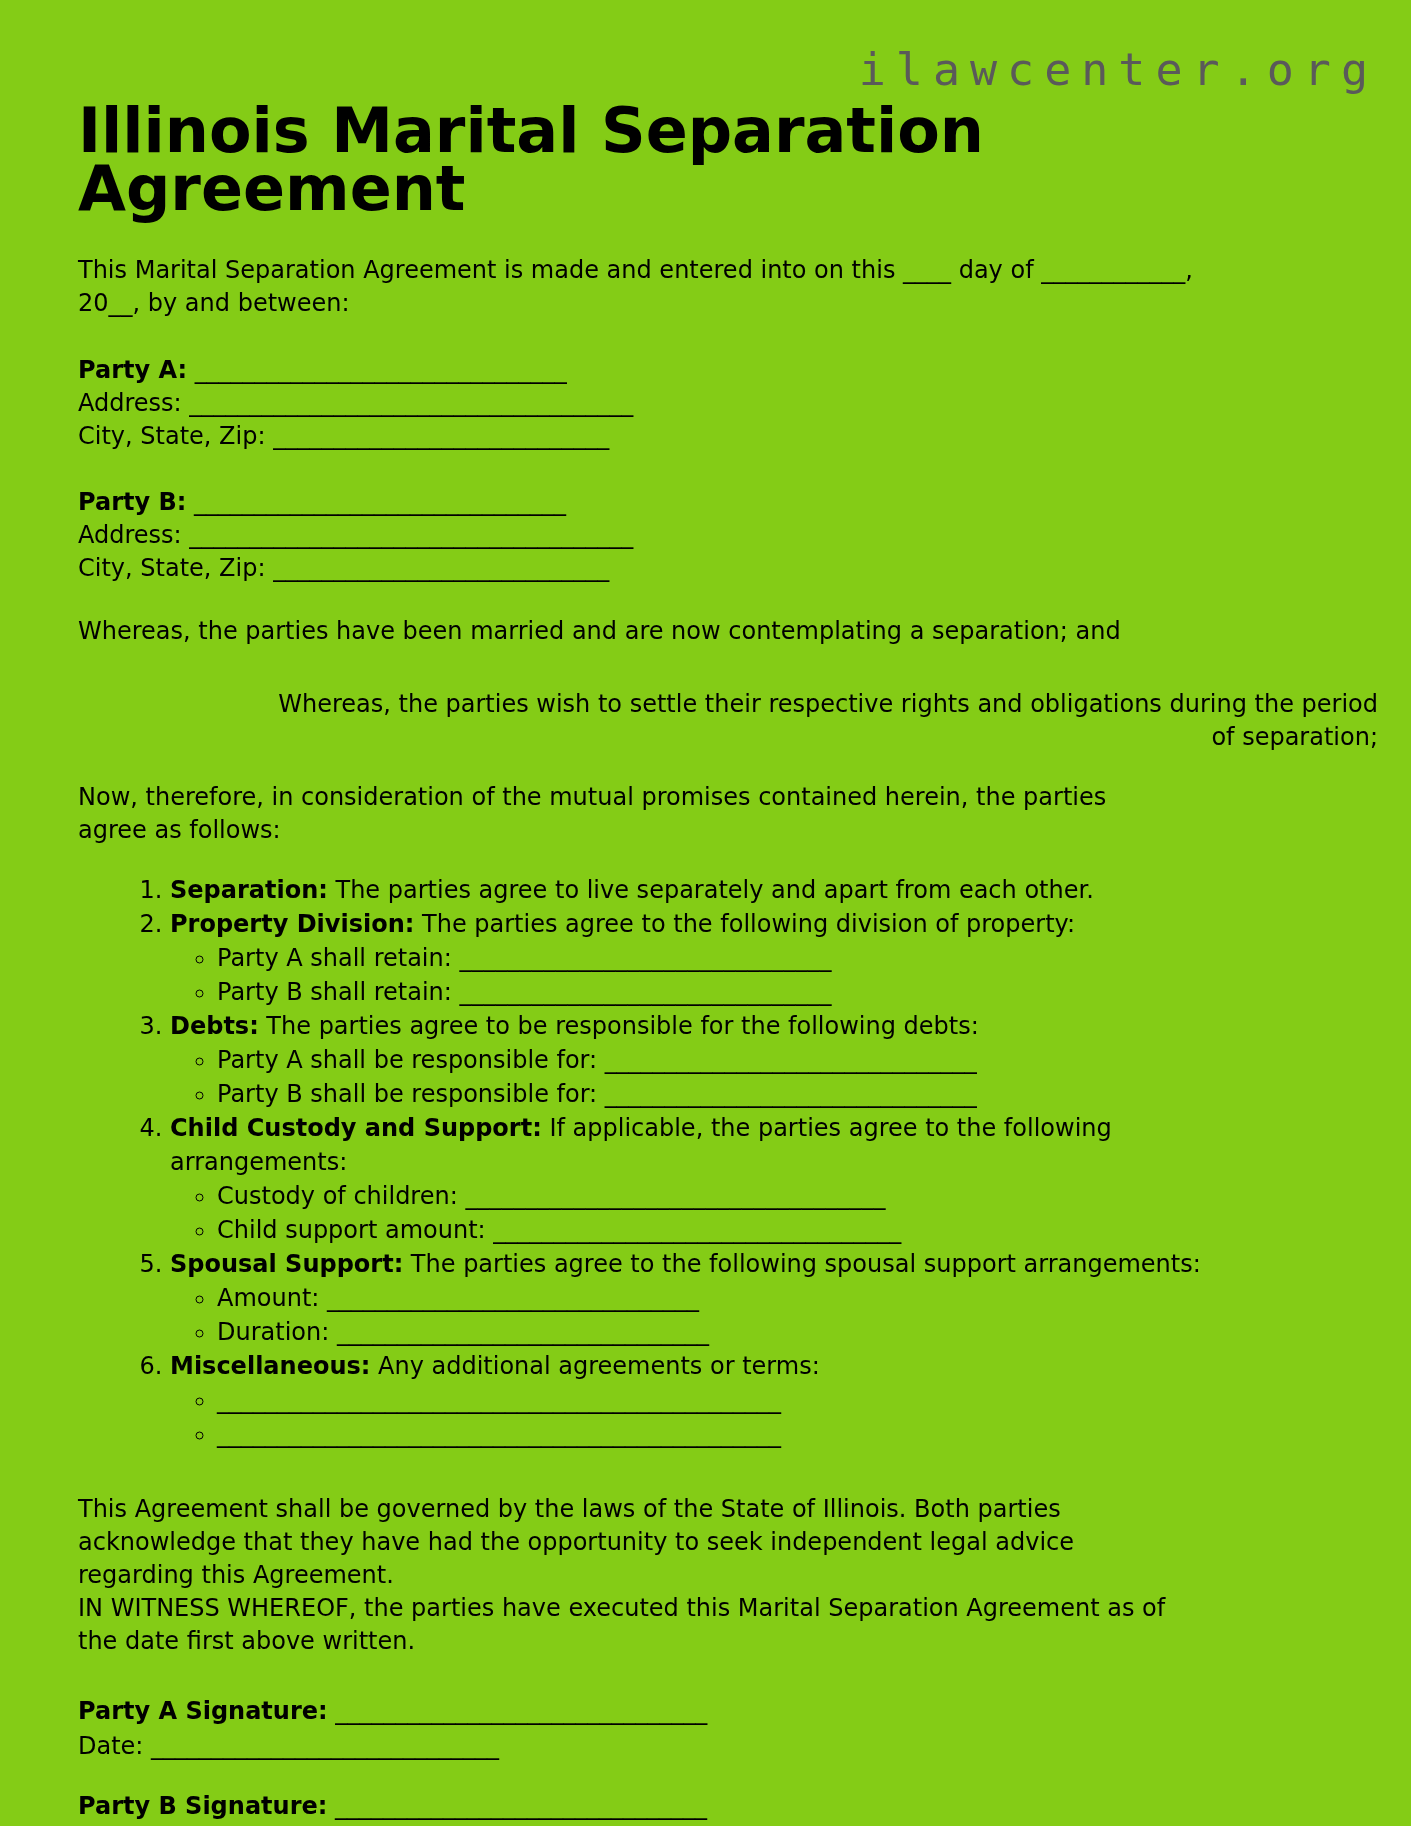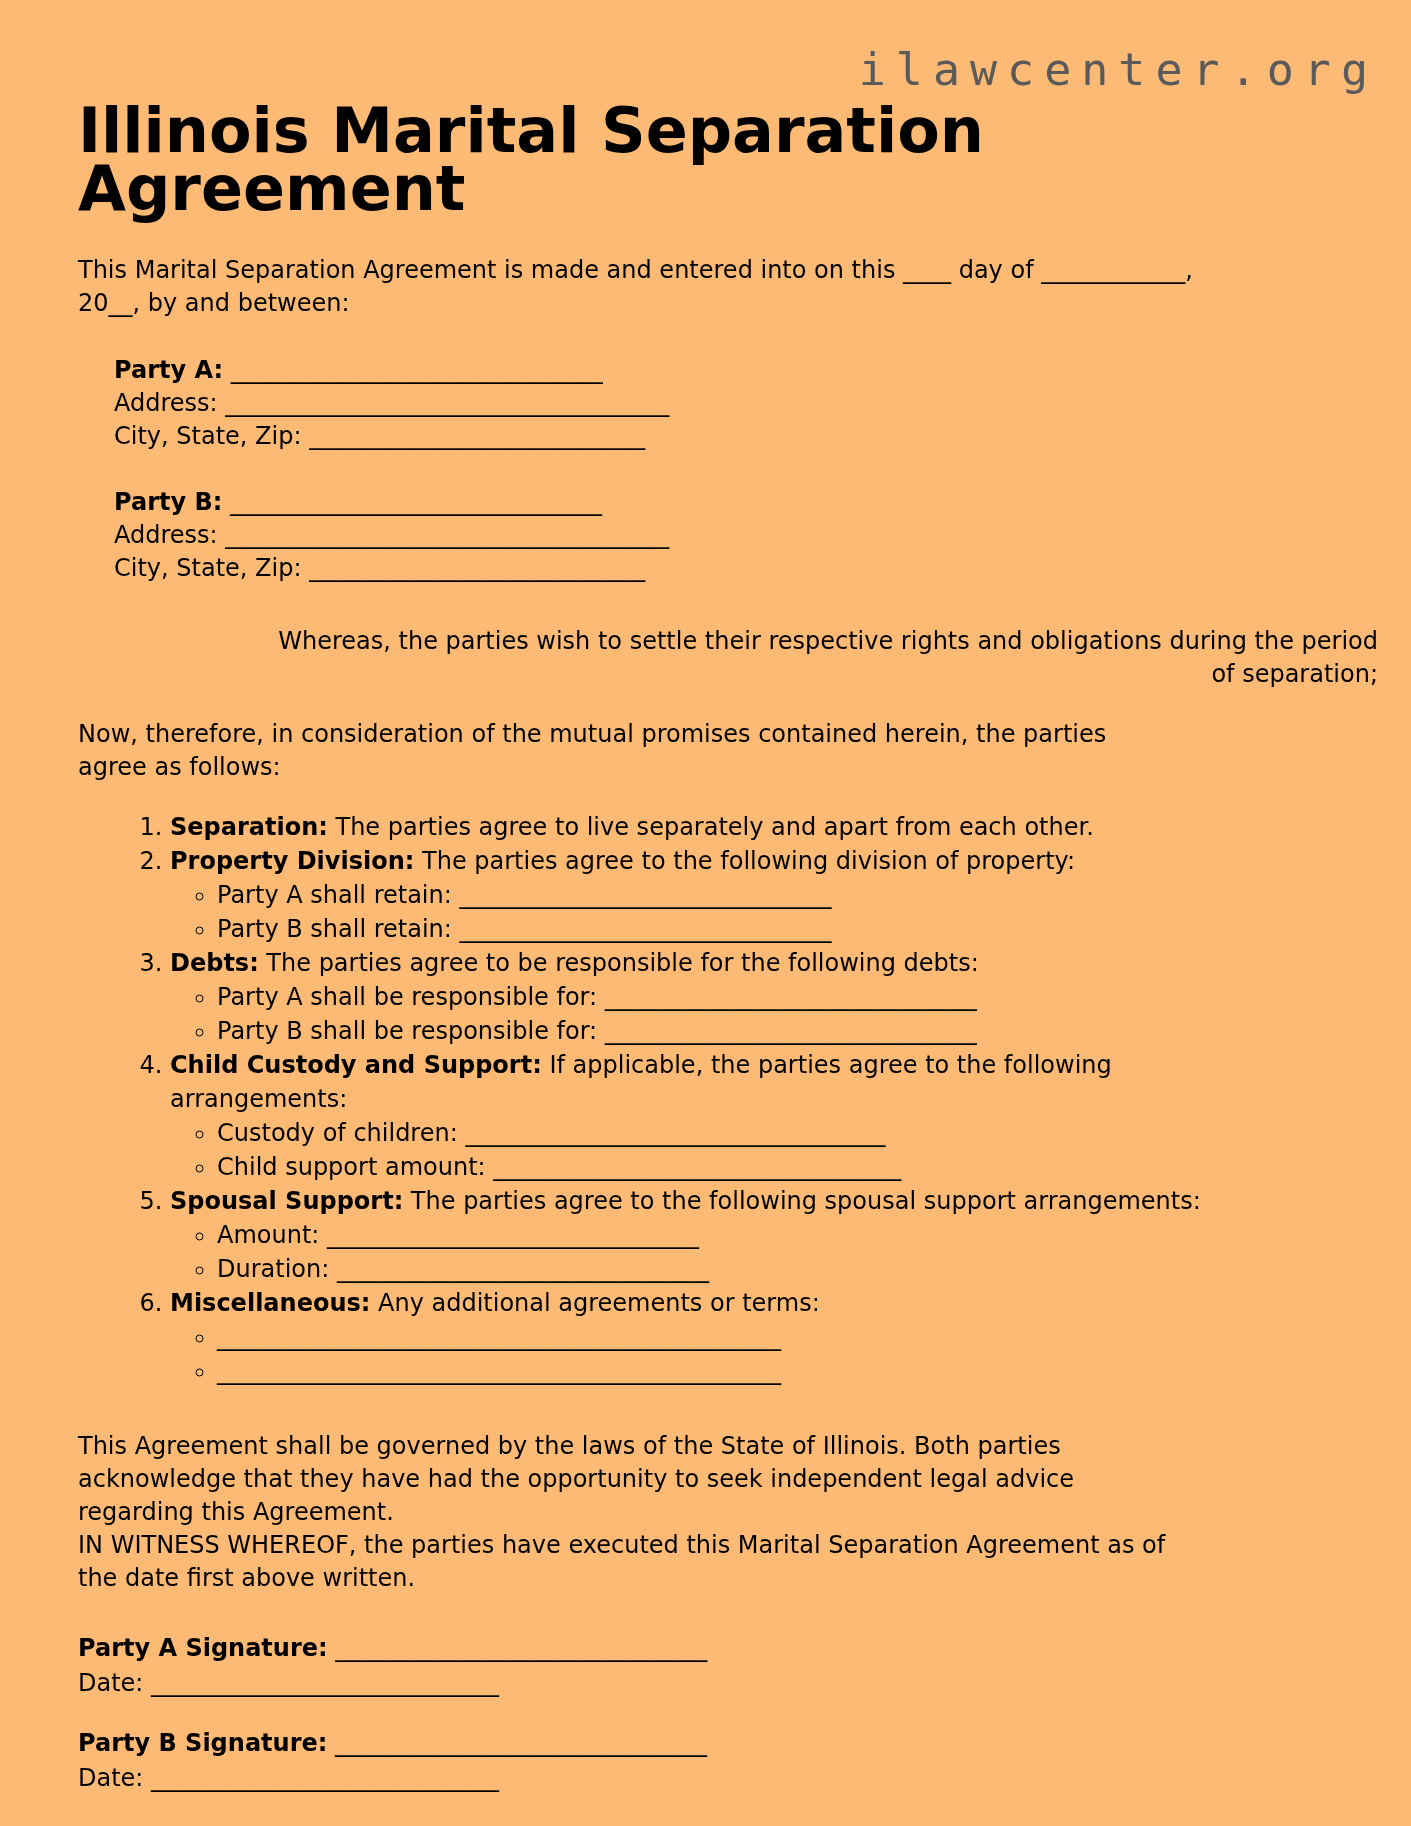--- a/index.html
+++ b/index.html
@@ -13,7 +13,7 @@
     width: 1411px; height: 1826px;
     padding: 44px 33px 0 78px;
     overflow: hidden;
-    background: #fdba74;
+    background: #84cc16;
   }
   .watermark {
     text-align: right;

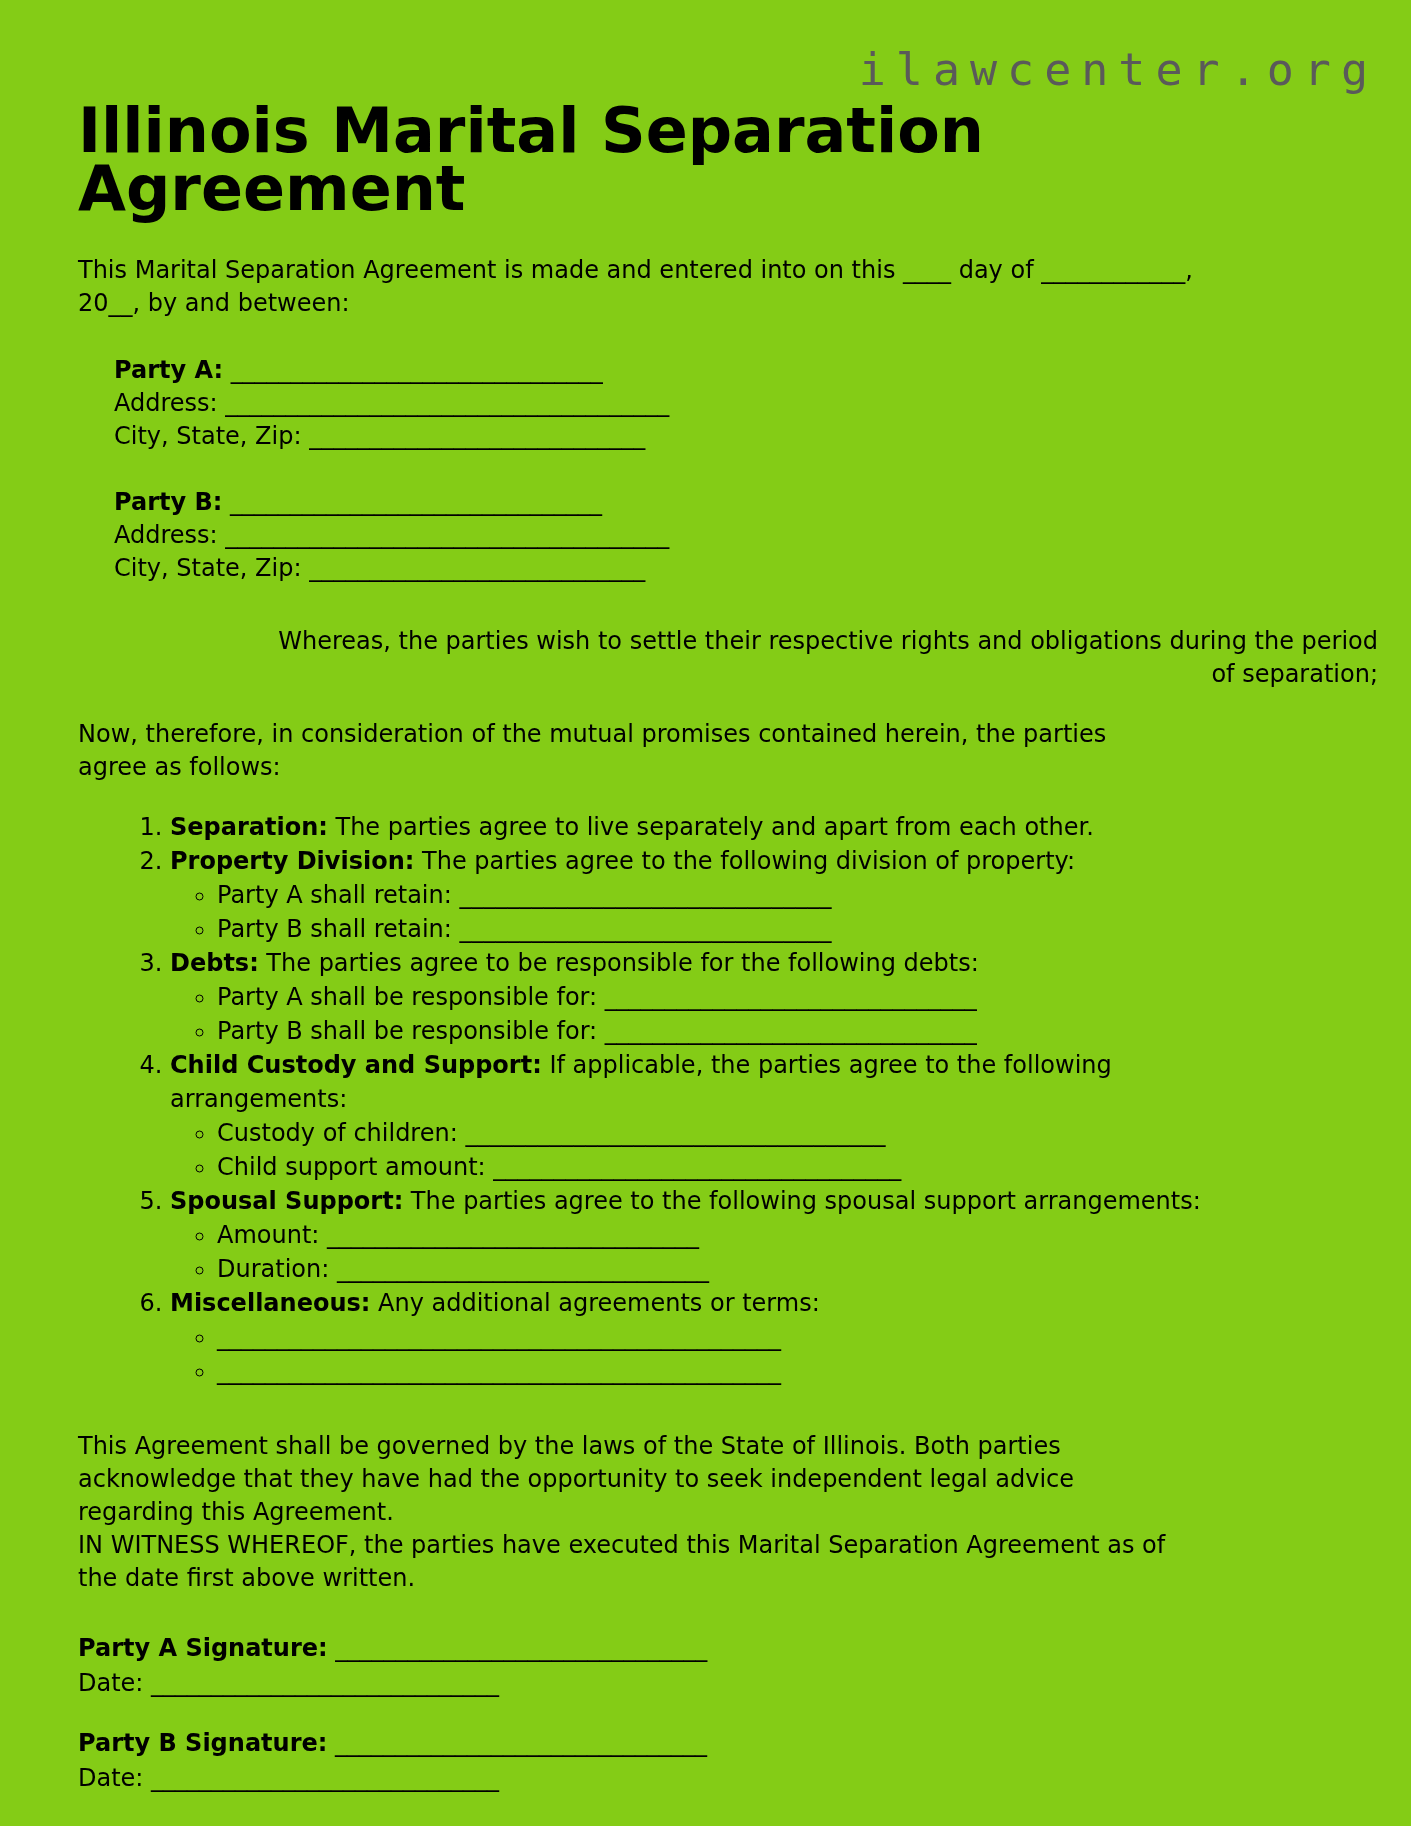--- a/index.html
+++ b/index.html
@@ -30,7 +30,7 @@
   }
   .para { line-height: 33px; white-space: pre-line; }
   .intro      { margin-top: 36px; }
-  .party-block{ margin-top: 34px; line-height: 33px; margin-left: 36px; }
+  .party-block{ margin-top: 34px; line-height: 33px; }
   .party-block.b { margin-top: 33px; }
   .whereas1   { margin-top: 30px; }
   .whereas2   { margin-top: 40px; text-align: right; }

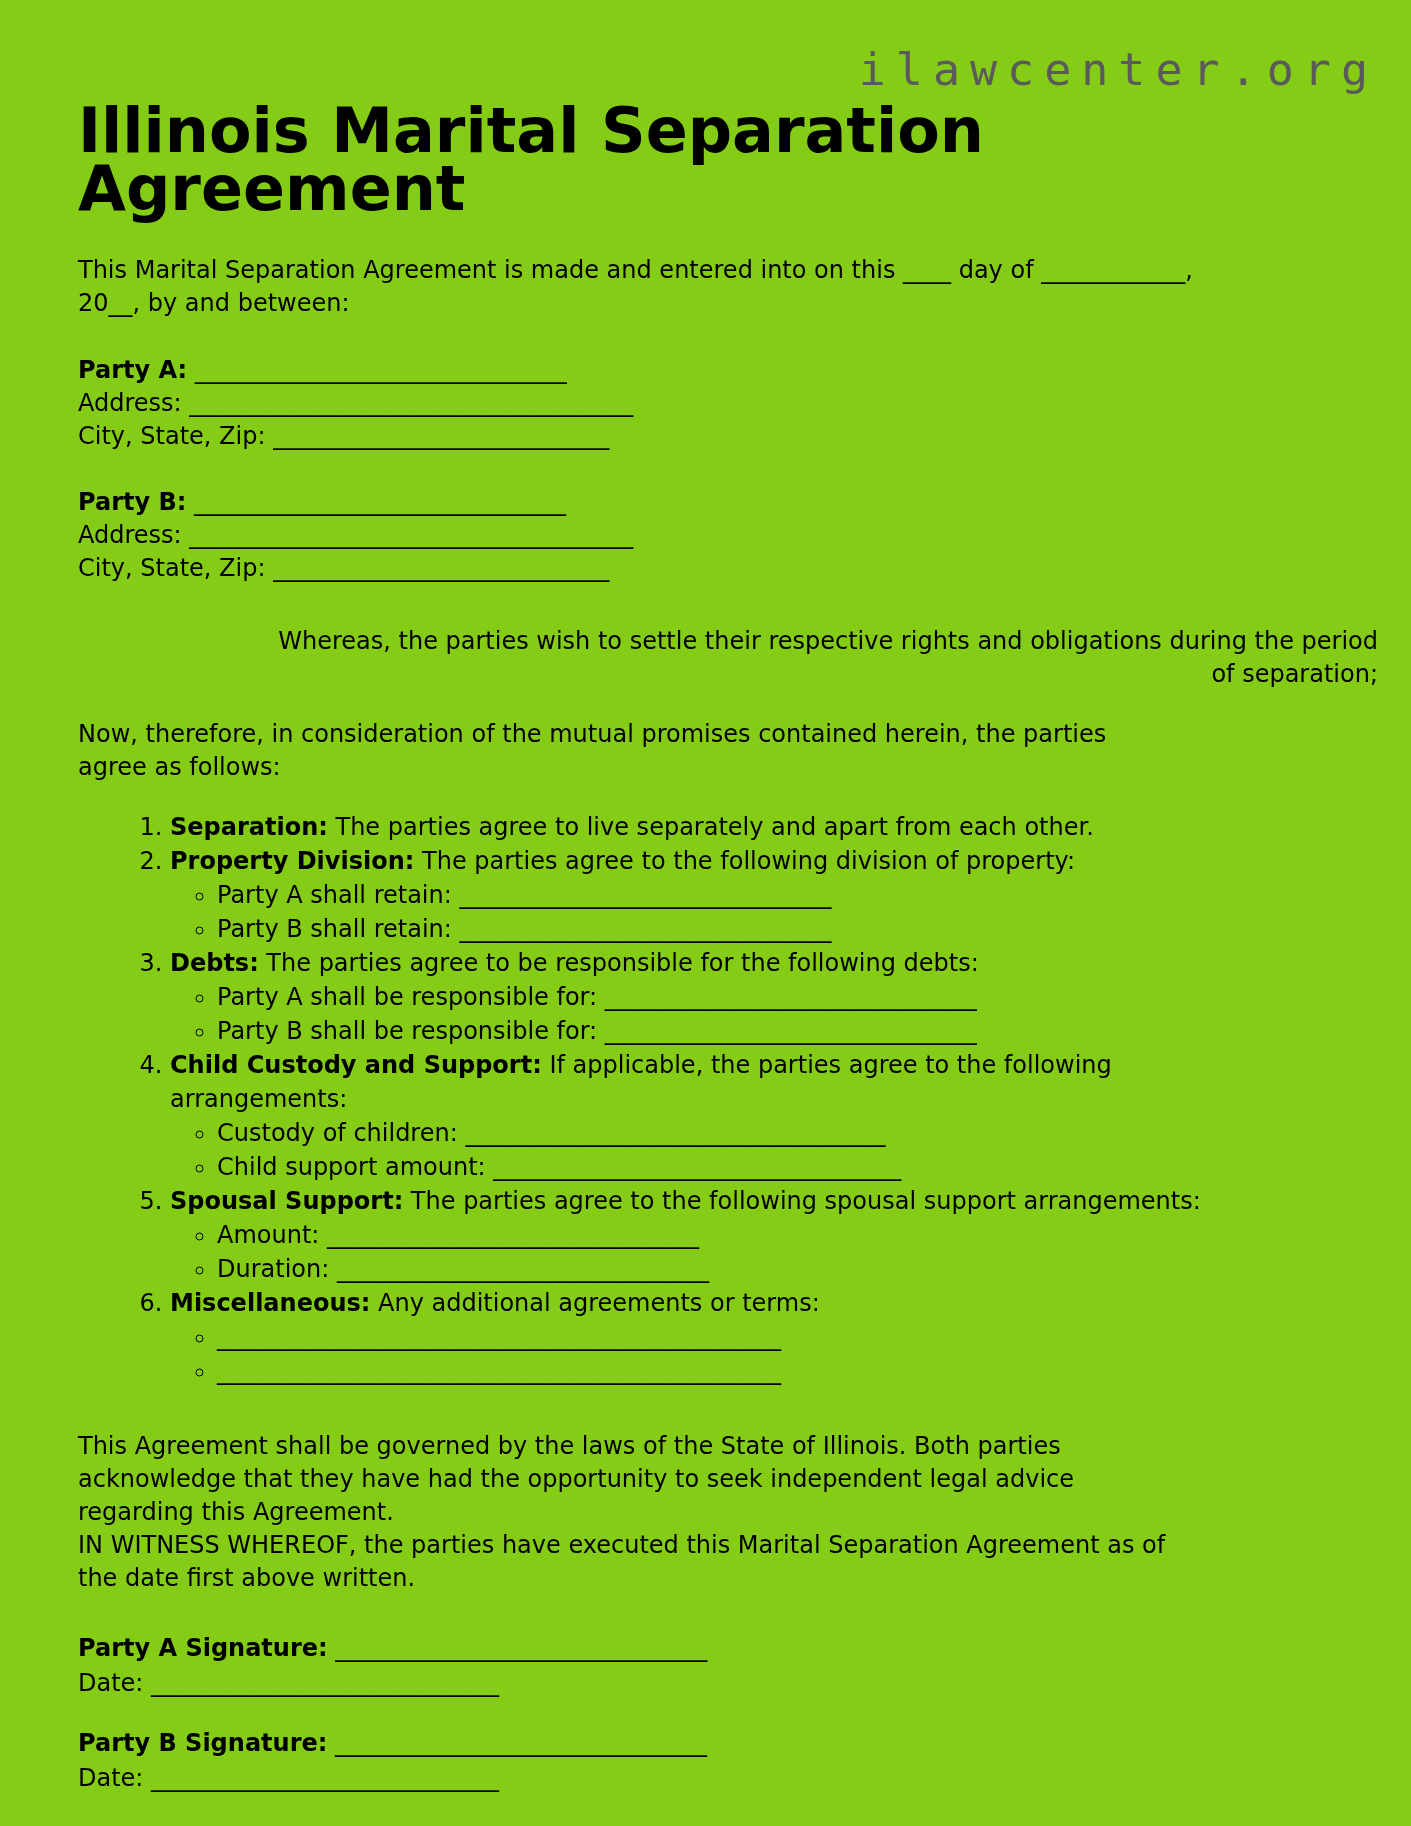--- a/index.html
+++ b/index.html
@@ -78,6 +78,7 @@
     <div class="line"><span>City, State, Zip:</span> <span class="blank">____________________________</span></div>
   </div>
 
+  <p class="para whereas1">Whereas, the parties have been married and are now contemplating a separation; and</p>
 
   <p class="para whereas2">Whereas, the parties wish to settle their respective rights and obligations during the period
 of separation;</p>

